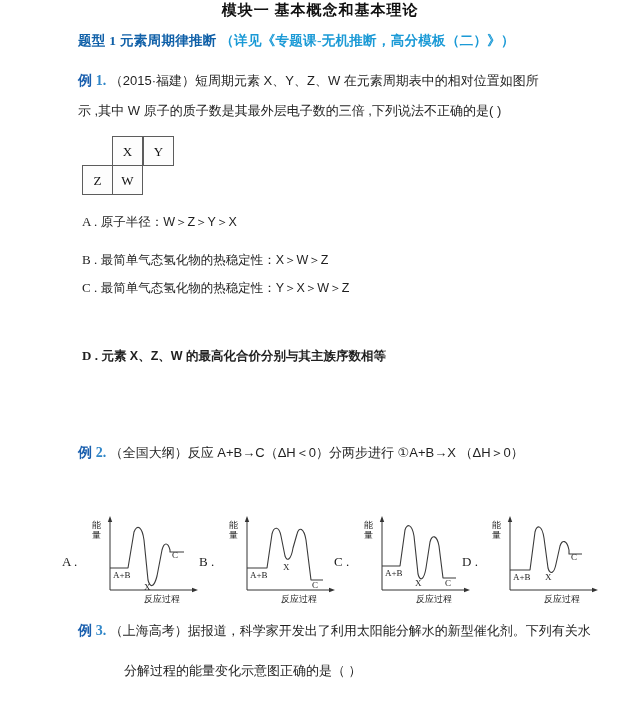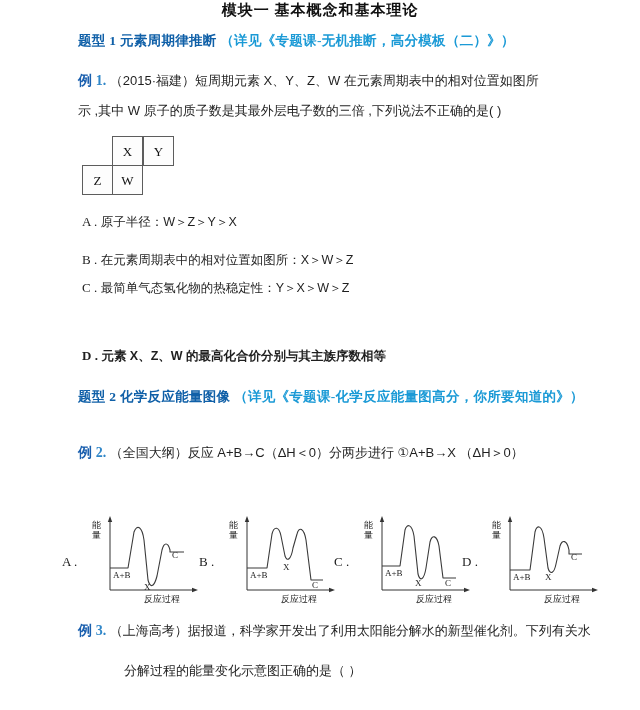--- a/index.html
+++ b/index.html
@@ -189,7 +189,7 @@
   </div>
   <div class="option-line" style="top:251px;">
     <span class="option-key">B .</span>
-    <span>在元素周期表中的相对位置如图所：X＞W＞Z</span>
+    <span>最简单气态氢化物的热稳定性：X＞W＞Z</span>
   </div>
   <div class="option-line" style="top:279px;">
     <span class="option-key">C .</span>

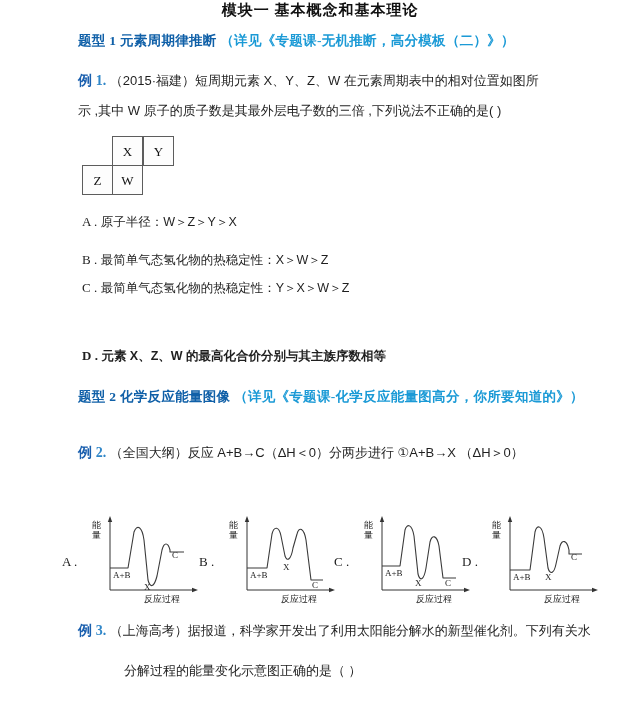--- a/index.html
+++ b/index.html
@@ -200,10 +200,6 @@
     <span>元素 X、Z、W 的最高化合价分别与其主族序数相等</span>
   </div>
 
-  <div class="section-heading" style="top:386px; width:530px;">
-    <span class="hd-dark">题型 2  化学反应能量图像</span>
-    <span>（详见《专题课-化学反应能量图高分，你所要知道的》）</span>
-  </div>
 
   <div class="para" style="top:443px;">
     <span class="ex-label">例</span>

